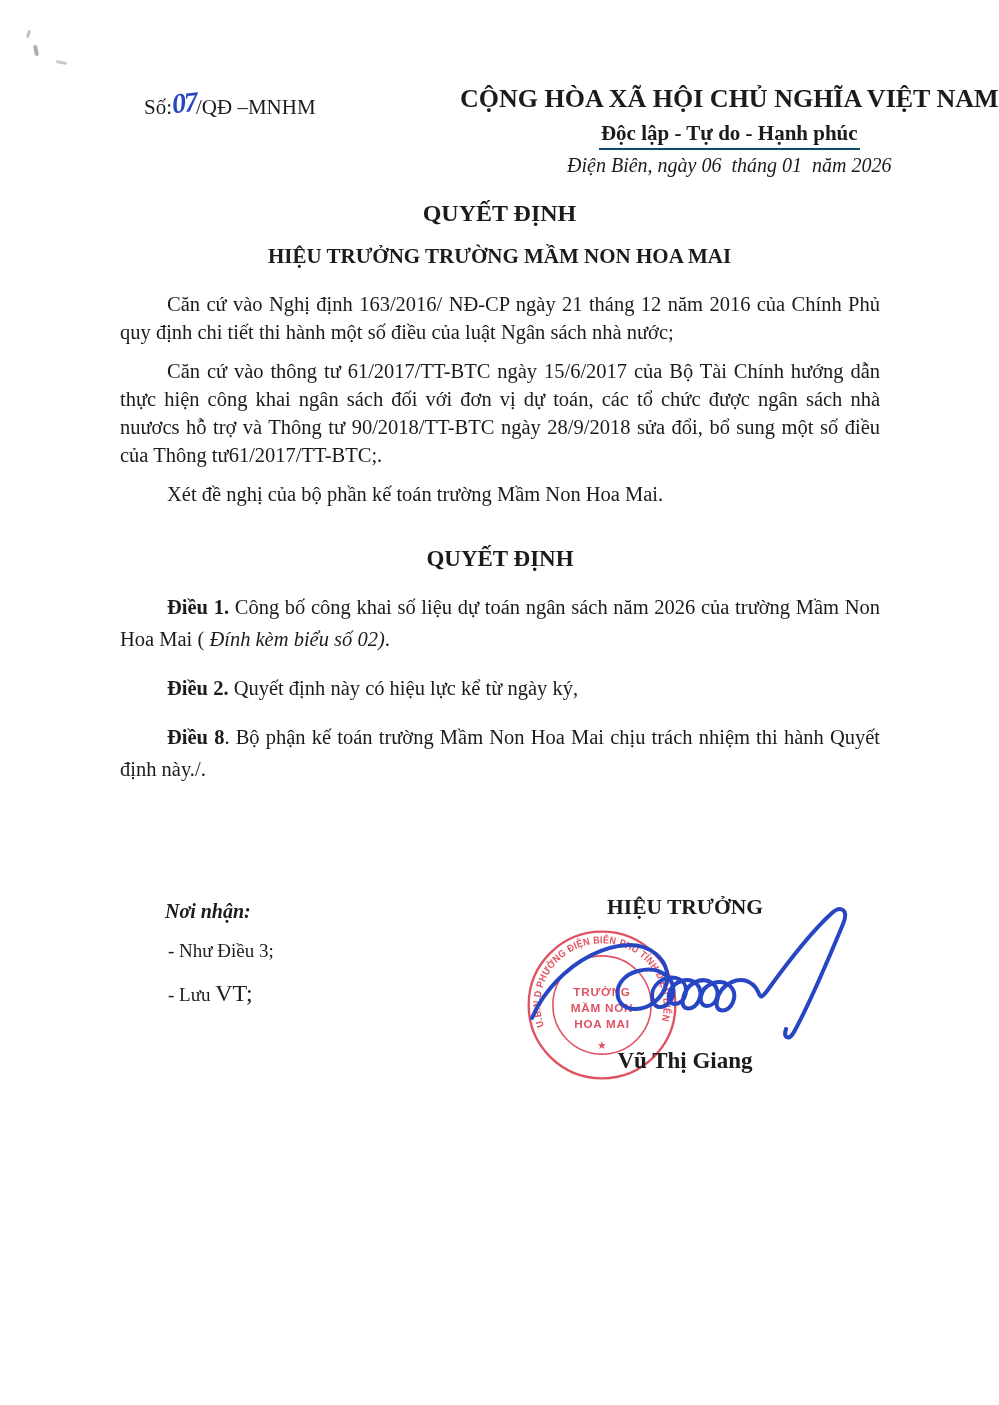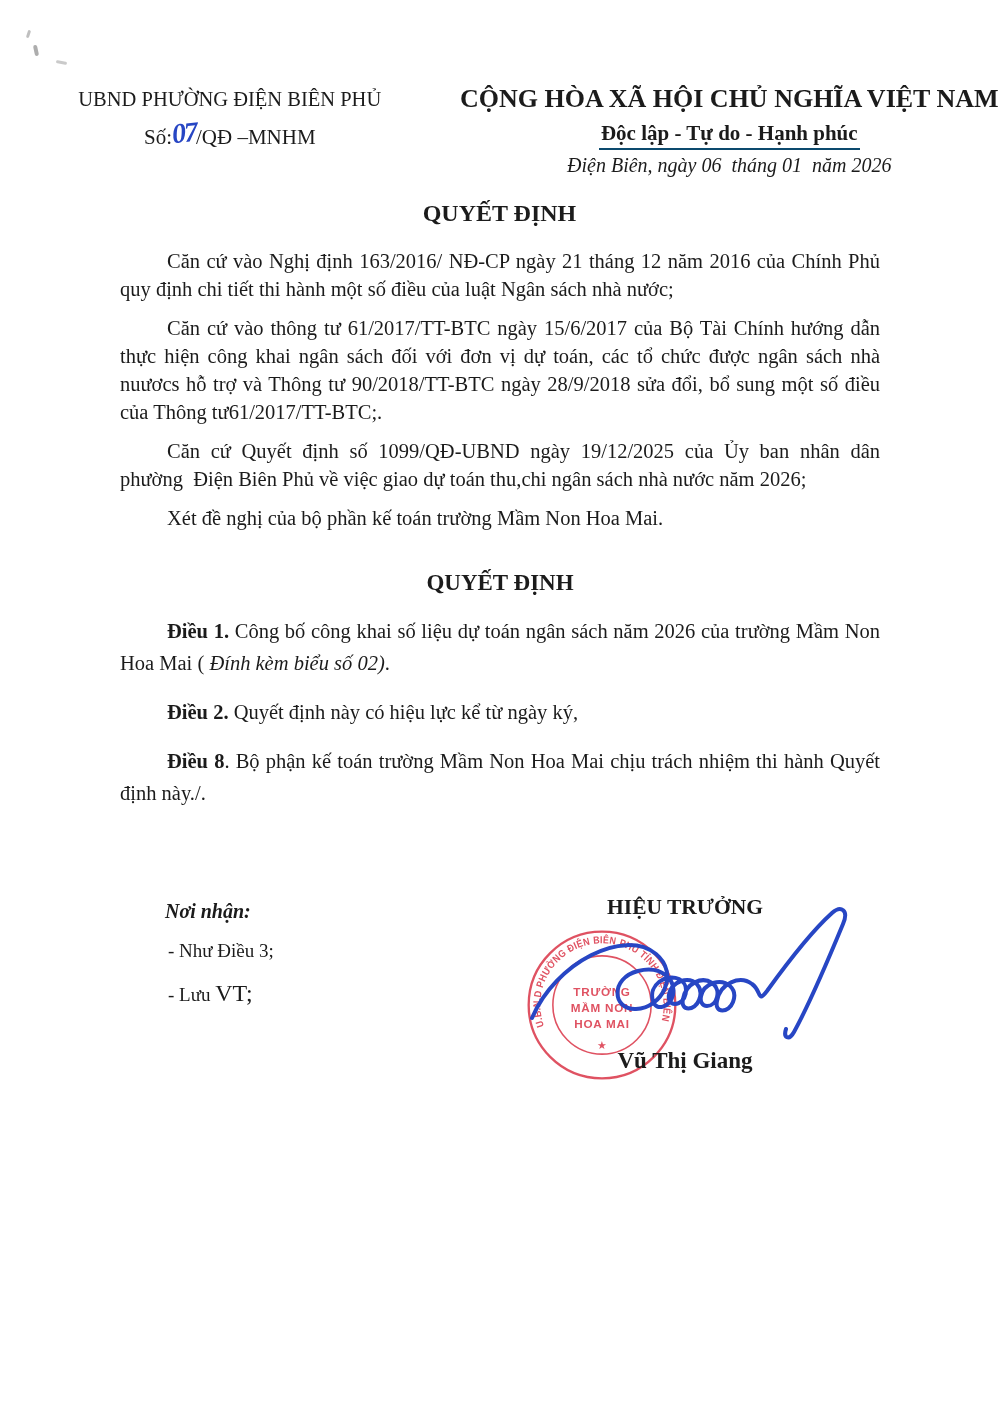--- a/index.html
+++ b/index.html
@@ -80,7 +80,6 @@
 
   <div class="header">
     <div class="header-left">
-      <div class="hl1">UBND PHƯỜNG ĐIỆN BIÊN PHỦ</div>
       <div class="hl3"><span>Số:</span><span class="pen-num">07</span><span>/QĐ –MNHM</span></div>
     </div>
     <div class="header-right">

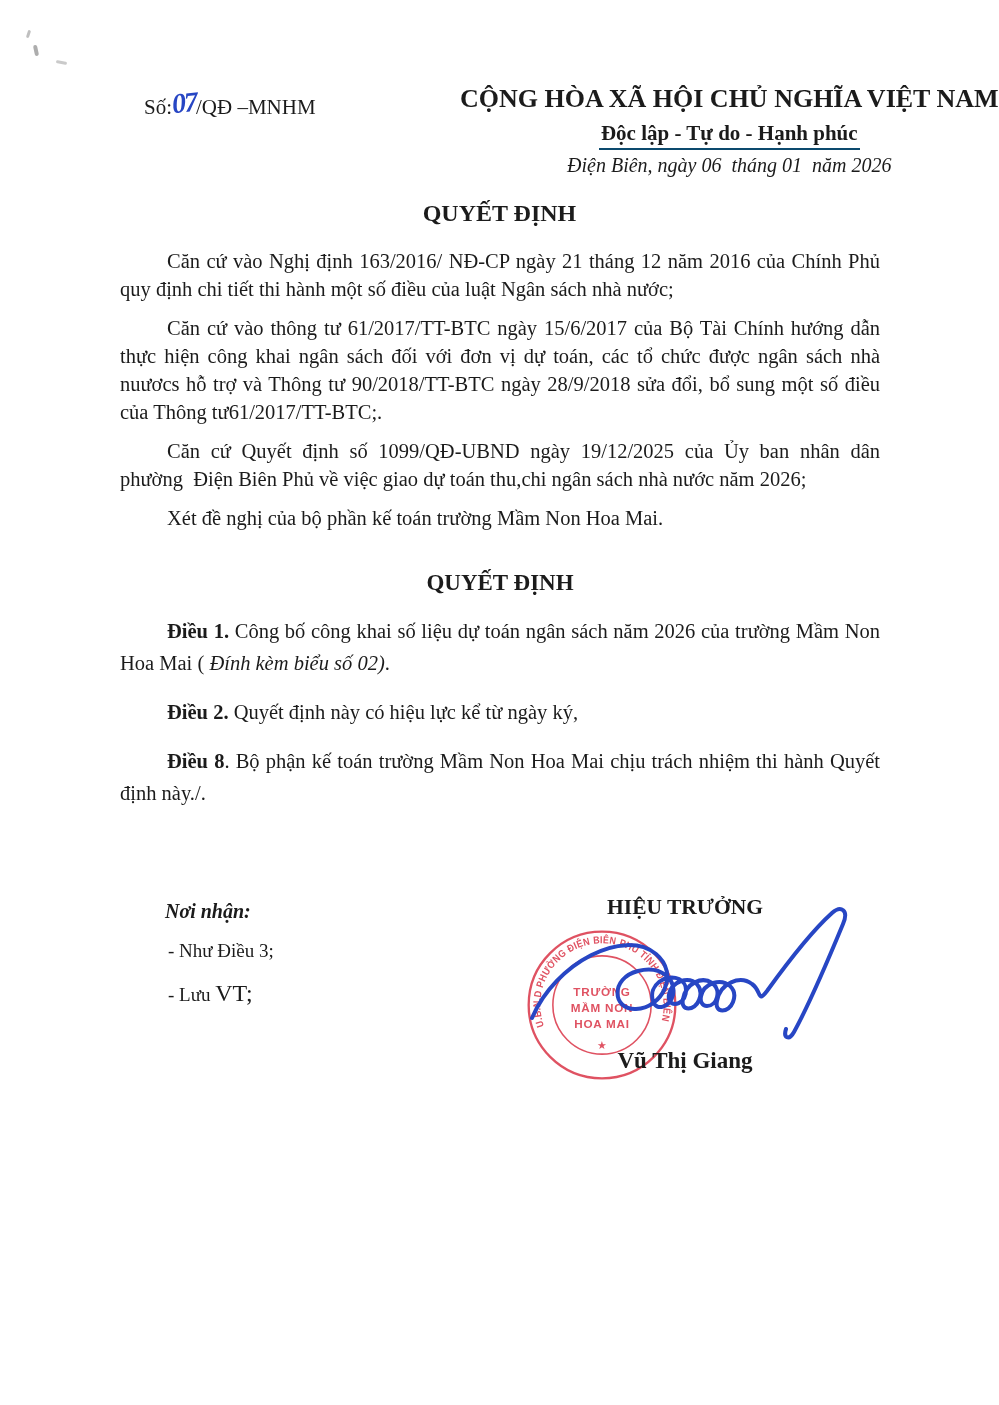--- a/index.html
+++ b/index.html
@@ -91,6 +91,7 @@
 
   <div class="title-block">
     <div class="t-main">QUYẾT ĐỊNH</div>
+    <div class="t-issuer">HIỆU TRƯỞNG TRƯỜNG MẦM NON HOA MAI</div>
   </div>
 
   <div class="doc-body">

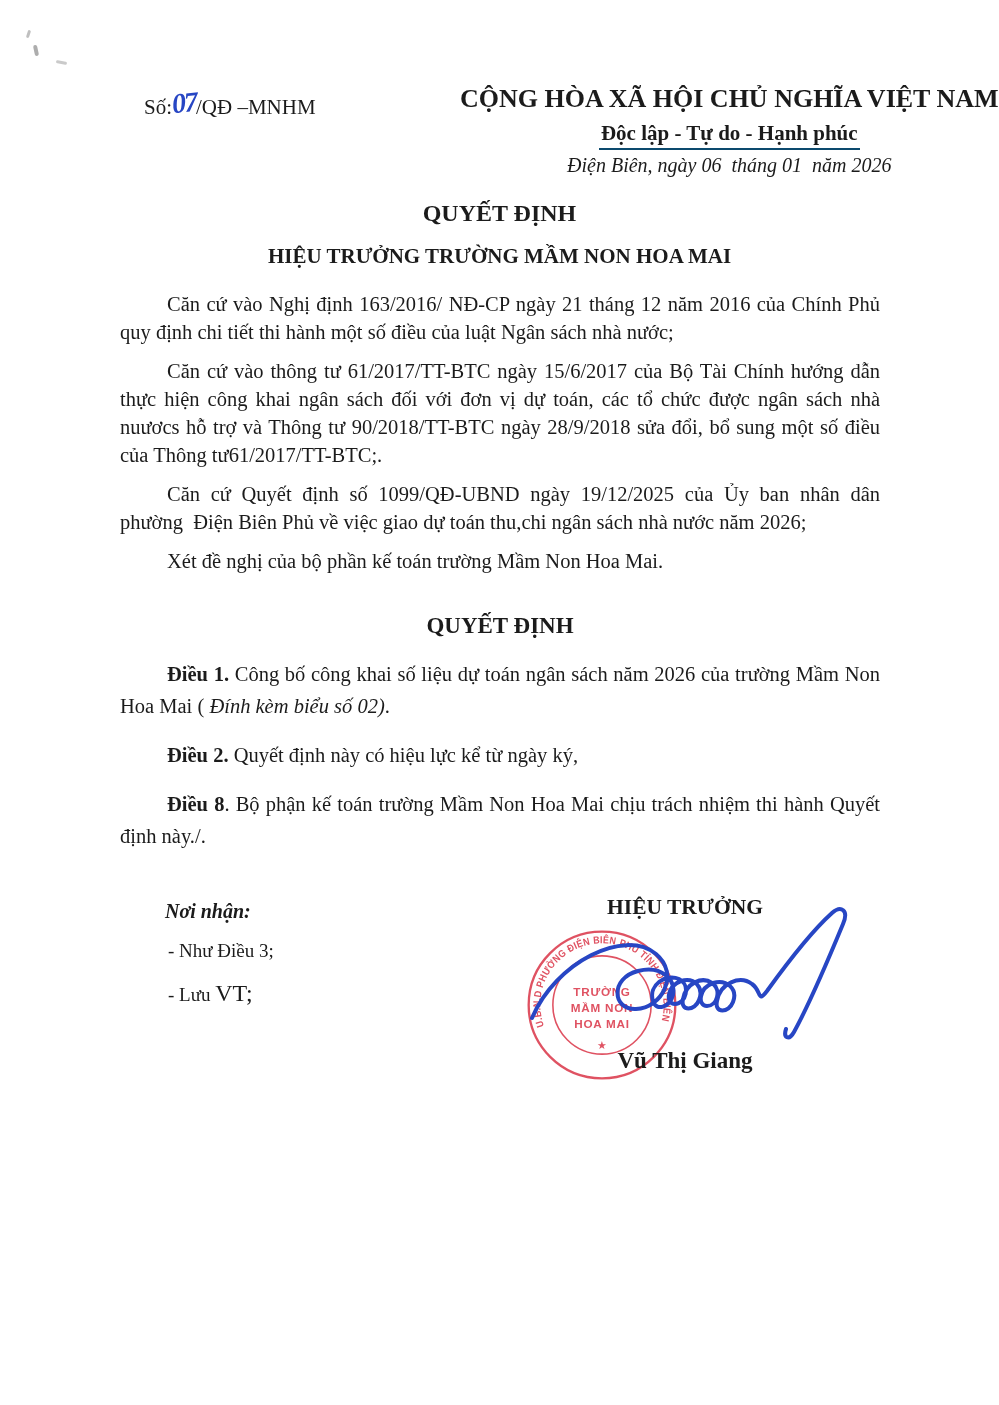--- a/index.html
+++ b/index.html
@@ -97,7 +97,6 @@
   <div class="doc-body">
     <p class="para first">Căn cứ vào Nghị định 163/2016/ NĐ-CP ngày 21 tháng 12 năm 2016 của Chính Phủ quy định chi tiết thi hành một số điều của luật Ngân sách nhà nước;</p>
     <p class="para">Căn cứ vào thông tư 61/2017/TT-BTC ngày 15/6/2017 của Bộ Tài Chính hướng dẫn thực hiện công khai ngân sách đối với đơn vị dự toán, các tổ chức được ngân sách nhà nuươcs hỗ trợ và Thông tư 90/2018/TT-BTC ngày 28/9/2018 sửa đổi, bổ sung một số điều của Thông tư61/2017/TT-BTC;.</p>
-    <p class="para">Căn cứ Quyết định số 1099/QĐ-UBND ngày 19/12/2025 của Ủy ban nhân dân phường&nbsp; Điện Biên Phủ về việc giao dự toán thu,chi ngân sách nhà nước năm 2026;</p>
     <p class="para">Xét đề nghị của bộ phần kế toán trường Mầm Non Hoa Mai.</p>
 
     <div class="decision-heading">QUYẾT ĐỊNH</div>

